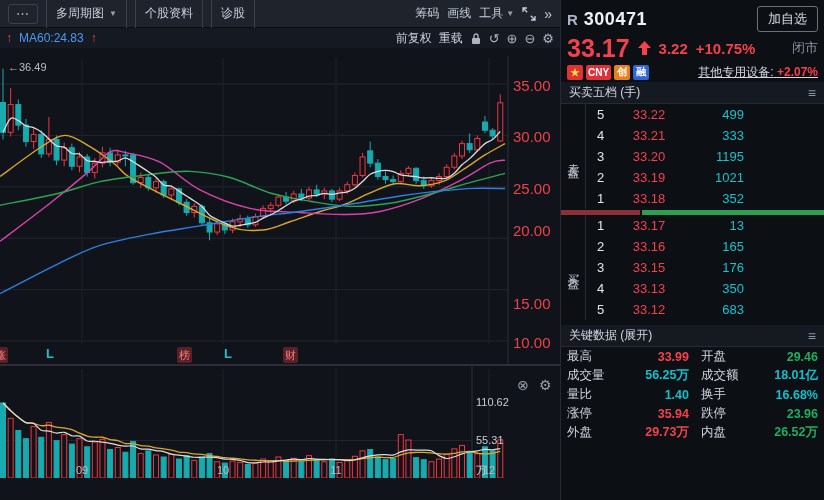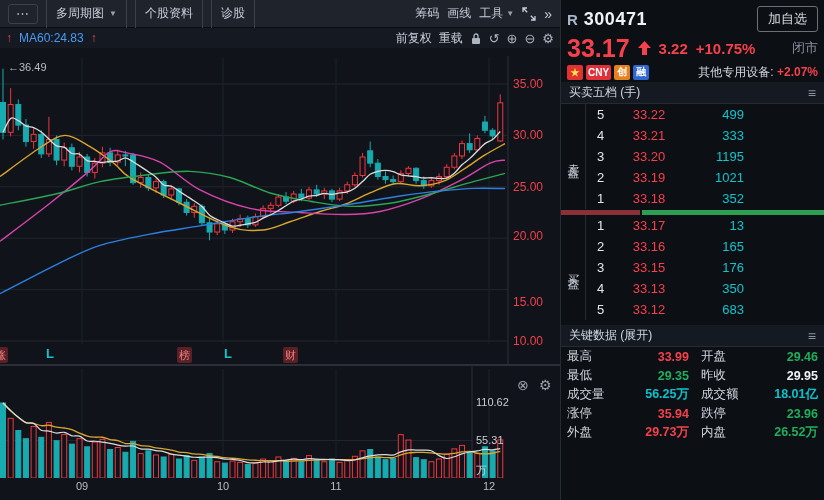--- a/index.html
+++ b/index.html
@@ -51,7 +51,7 @@
   .rp-row3 { height:20px; display:flex; align-items:center; padding:0 6px; gap:3px; }
   .badge { height:15px; min-width:16px; border-radius:2px; font-size:10px; font-weight:bold;
     display:flex; align-items:center; justify-content:center; padding:0 2px; }
-  .sector-wrap { margin-left:auto; font-size:12px; color:#d4d8e0; }
+  .sector-wrap { margin-left:auto; font-size:12px; color:#d4d8e0;text-decoration:underline; }
   .sector-chg { color:#f4414b; font-weight:bold; }
   .rp-row4 { height:17px; padding:0 6px; font-size:12px; color:#c9ced8; border-bottom:1px solid #262b33; }
   .sec-head { height:22px; background:#141922; border-bottom:1px solid #262b33; display:flex;

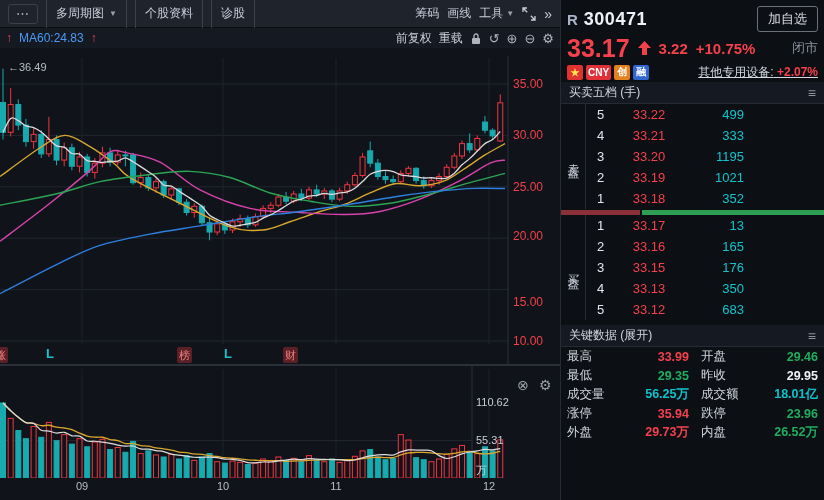--- a/index.html
+++ b/index.html
@@ -27,7 +27,7 @@
   #chart-area { position:absolute; left:0; top:48px; width:560px; height:452px; overflow:hidden; }
   #price-svg { position:absolute; left:0; top:0; }
   #vol-svg { position:absolute; left:0; top:317px; }
-  .axis-label { position:absolute; font-size:12px; color:#f0404a; left:513px; width:46px; }
+  .axis-label { position:absolute; font-size:15px; color:#f0404a; left:513px; width:46px; }
   .vol-label { position:absolute; font-size:11px; color:#c8ccd4; left:476px; }
   .x-label { position:absolute; font-size:11px; color:#b8bdc6; width:24px; text-align:center; top:432px; }
   .annot { position:absolute; left:8px; top:13px; font-size:11px; color:#b8bdc6; }

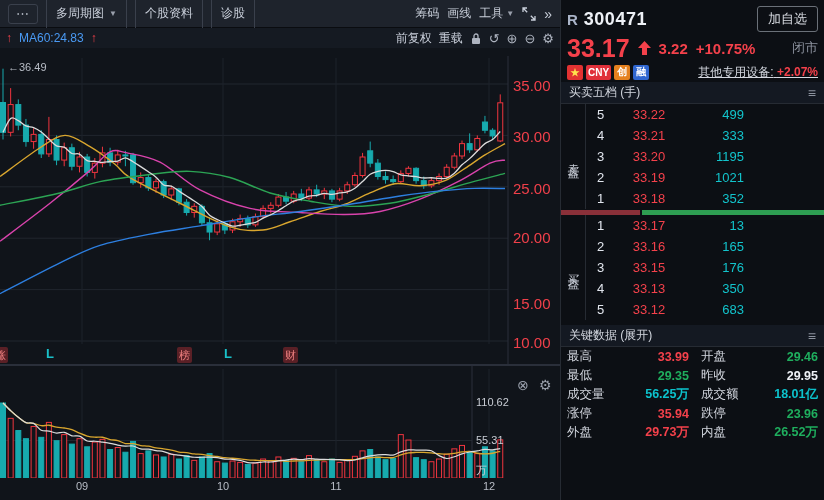--- a/index.html
+++ b/index.html
@@ -423,7 +423,7 @@
           <div class="axis-label" style="top:29px">35.00</div>
           <div class="axis-label" style="top:80.4px">30.00</div>
           <div class="axis-label" style="top:131.8px">25.00</div>
-          <div class="axis-label" style="top:181px">20.00</div>
+          <div class="axis-label" style="top:174px">20.00</div>
           <div class="axis-label" style="top:247px">15.00</div>
           <div class="axis-label" style="top:286px">10.00</div>
           <div class="vol-label" style="top:348px">110.62</div>

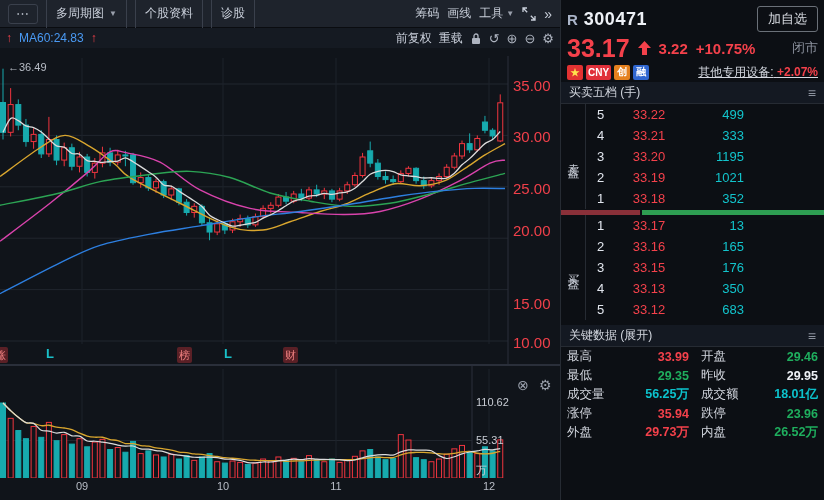--- a/index.html
+++ b/index.html
@@ -553,12 +553,6 @@
           <span class="kd-v2 c-green">29.46</span>
         </div>
         <div class="kd-row">
-          <span class="kd-l kd-l1">最低</span>
-          <span class="kd-v1 c-green">29.35</span>
-          <span class="kd-l kd-l2">昨收</span>
-          <span class="kd-v2 c-white">29.95</span>
-        </div>
-        <div class="kd-row">
           <span class="kd-l kd-l1">成交量</span>
           <span class="kd-v1 c-cyan">56.25万</span>
           <span class="kd-l kd-l2">成交额</span>

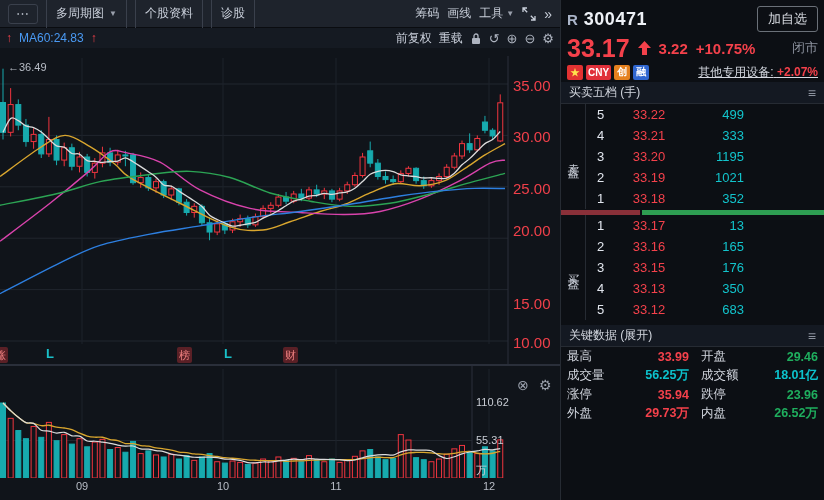--- a/index.html
+++ b/index.html
@@ -559,6 +559,12 @@
           <span class="kd-v2 c-cyan">18.01亿</span>
         </div>
         <div class="kd-row">
+          <span class="kd-l kd-l1">量比</span>
+          <span class="kd-v1 c-cyan">1.40</span>
+          <span class="kd-l kd-l2">换手</span>
+          <span class="kd-v2 c-cyan">16.68%</span>
+        </div>
+        <div class="kd-row">
           <span class="kd-l kd-l1">涨停</span>
           <span class="kd-v1 c-red">35.94</span>
           <span class="kd-l kd-l2">跌停</span>

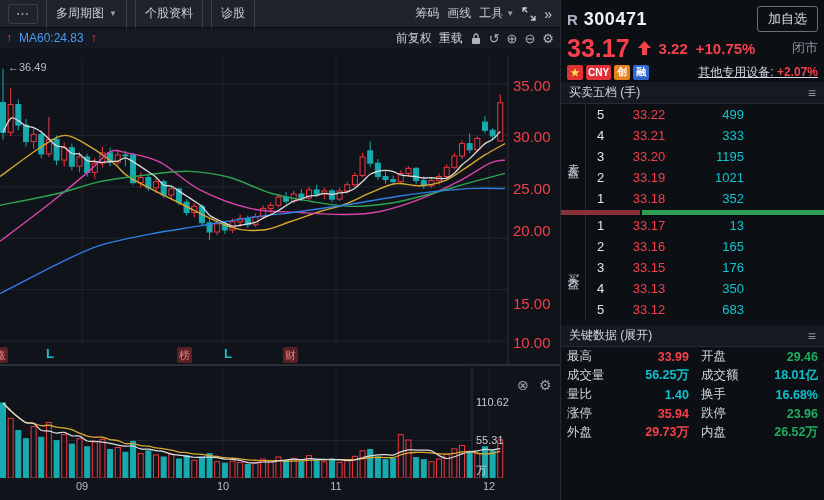--- a/index.html
+++ b/index.html
@@ -29,7 +29,7 @@
   #vol-svg { position:absolute; left:0; top:317px; }
   .axis-label { position:absolute; font-size:15px; color:#f0404a; left:513px; width:46px; }
   .vol-label { position:absolute; font-size:11px; color:#c8ccd4; left:476px; }
-  .x-label { position:absolute; font-size:11px; color:#b8bdc6; width:24px; text-align:center; top:432px; }
+  .x-label { position:absolute; font-size:11px; color:#b8bdc6; width:24px; text-align:center; top:416px; }
   .annot { position:absolute; left:8px; top:13px; font-size:11px; color:#b8bdc6; }
   .mk-badge { position:absolute; top:299px; width:15px; height:16px; background:#5a2026; color:#ef8080;
     font-size:11px; text-align:center; line-height:16px; border-radius:2px; cursor:pointer; }

